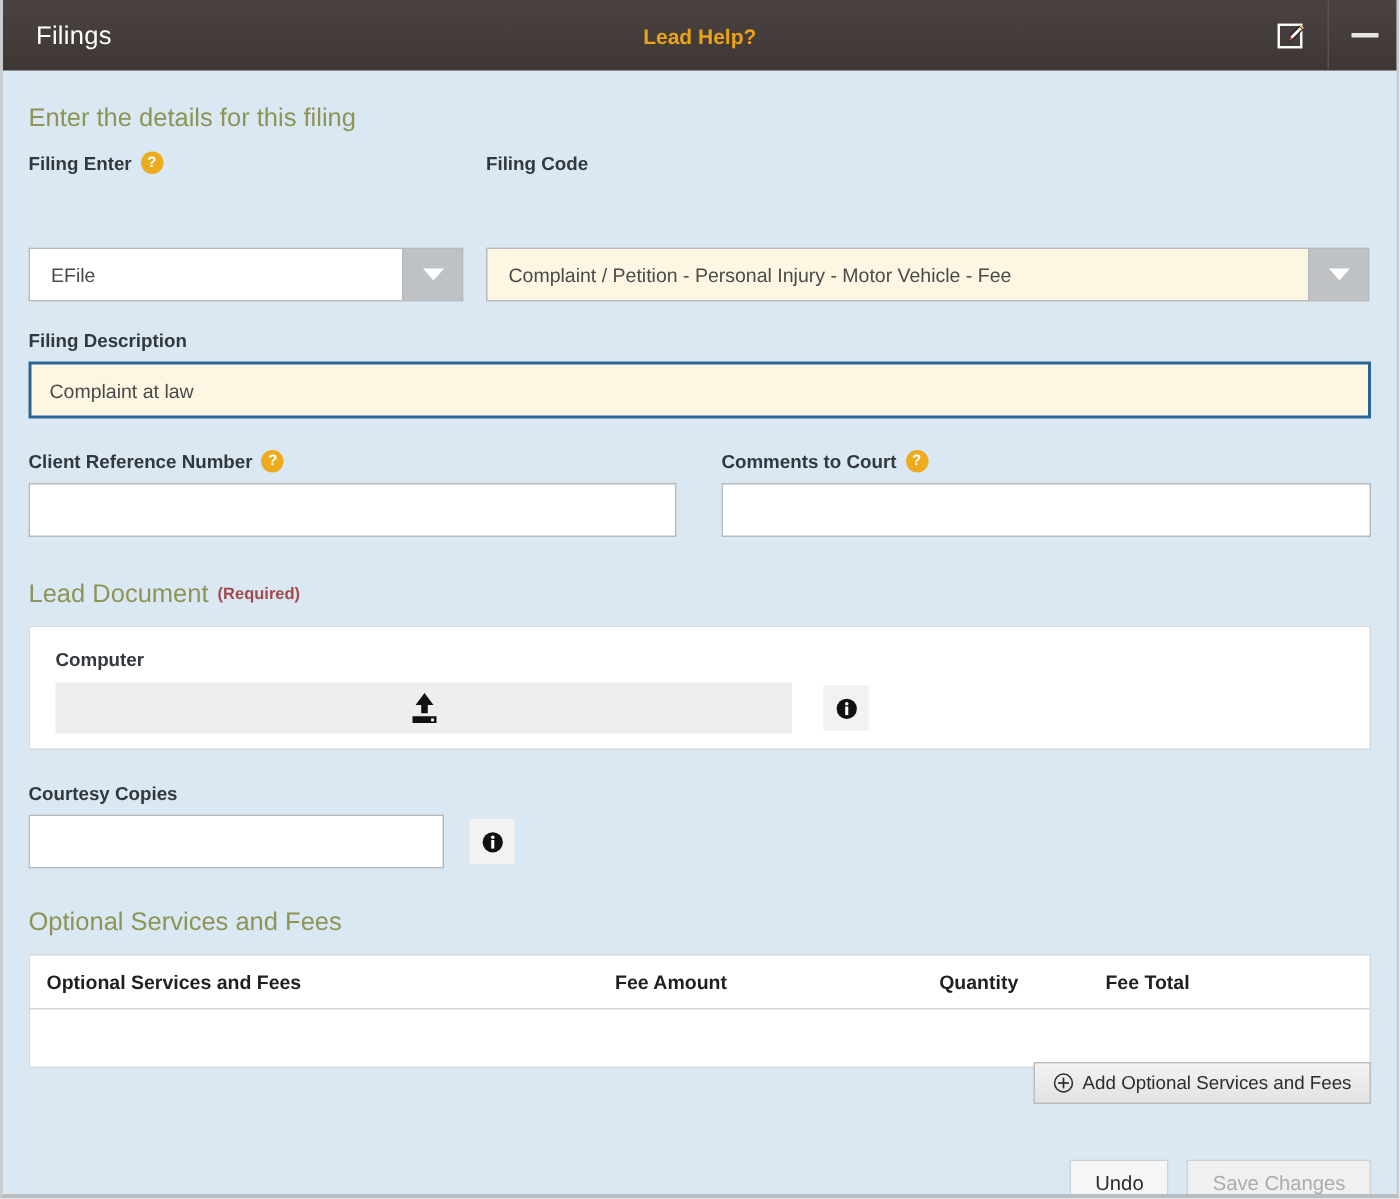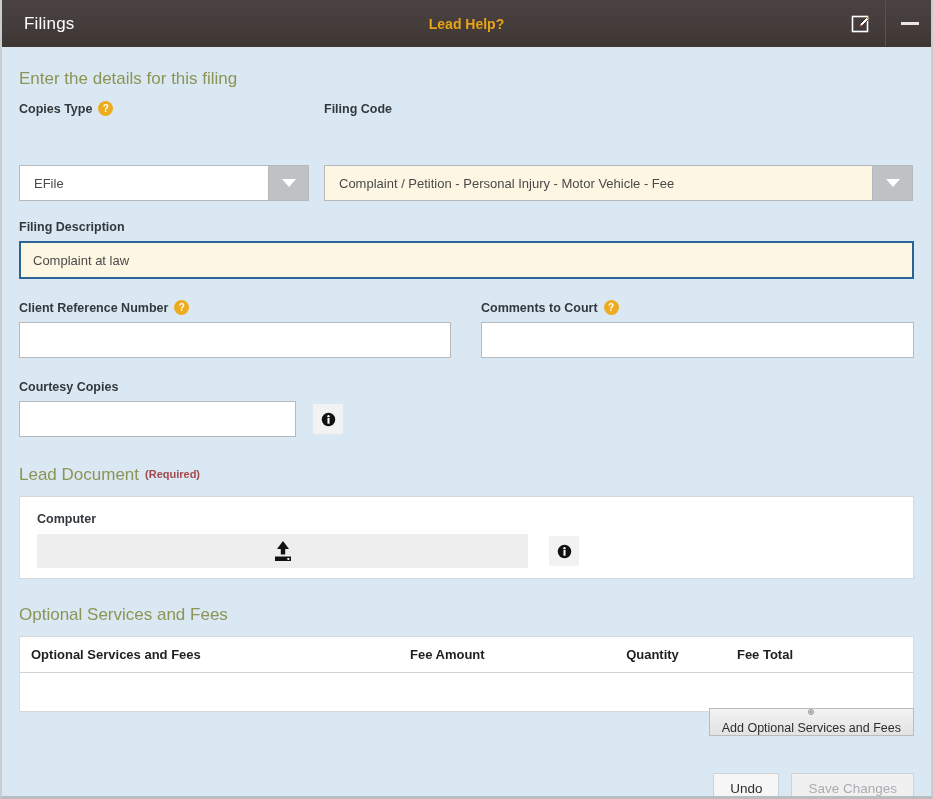--- a/index.html
+++ b/index.html
@@ -293,7 +293,7 @@
     <div class="row">
       <div style="width:290px;">
         <div class="field-label">
-          <span>Copies Type</span>
+          <span>Filing Enter</span>
           <span class="help-dot">?</span>
         </div>
         <div class="select">

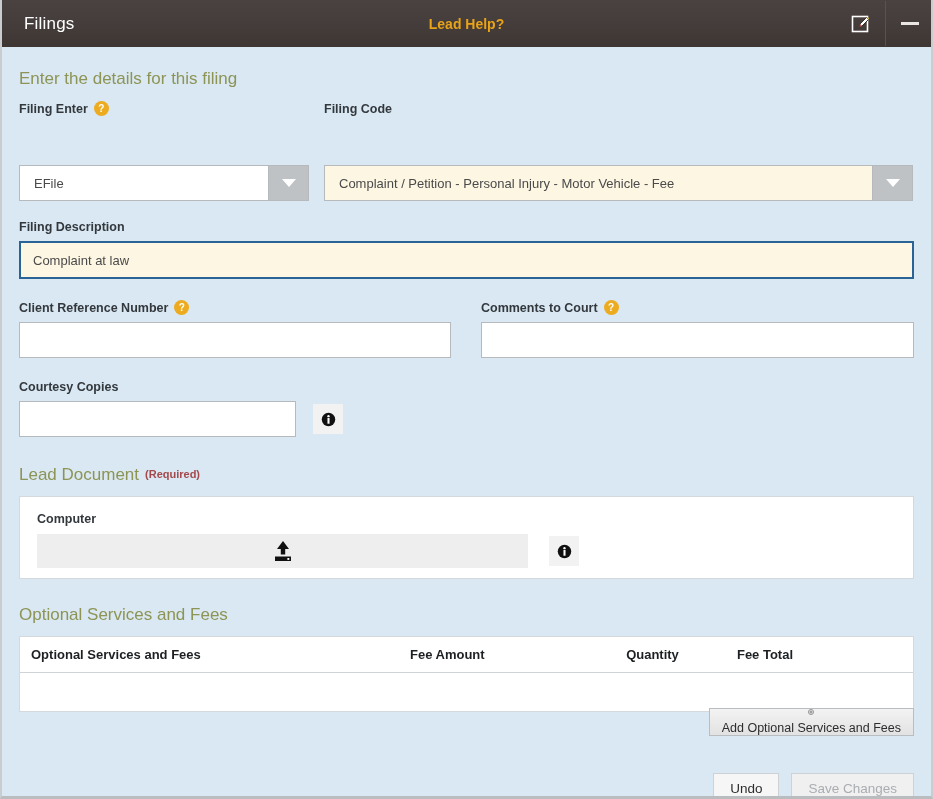--- a/index.html
+++ b/index.html
@@ -343,23 +343,6 @@
           <span class="help-dot">?</span>
         </div>
         <input class="textinput" type="text" value="" style="">
-      </div>
-    </div>
-
-    <div style="margin-top:20px;">
-      <div class="field-label">
-        <span>Courtesy Copies</span>
-      </div>
-      <div class="row" style="align-items:center;">
-        <input class="textinput" type="text" style="width: 277px;" value="">
-        <div style="width:17px;"></div>
-        <div class="info-btn">
-          <svg width="15" height="15" viewBox="0 0 16 16">
-            <circle cx="8" cy="8" r="7.2" fill="#111111"></circle>
-            <circle cx="8" cy="4.4" r="1.25" fill="#ffffff"></circle>
-            <rect x="6.9" y="6.4" width="2.2" height="6.1" fill="#ffffff"></rect>
-          </svg>
-        </div>
       </div>
     </div>
 
@@ -389,6 +372,23 @@
       </div>
     </div>
 
+    <div style="margin-top:20px;">
+      <div class="field-label">
+        <span>Courtesy Copies</span>
+      </div>
+      <div class="row" style="align-items:center;">
+        <input class="textinput" type="text" style="width: 277px;" value="">
+        <div style="width:17px;"></div>
+        <div class="info-btn">
+          <svg width="15" height="15" viewBox="0 0 16 16">
+            <circle cx="8" cy="8" r="7.2" fill="#111111"></circle>
+            <circle cx="8" cy="4.4" r="1.25" fill="#ffffff"></circle>
+            <rect x="6.9" y="6.4" width="2.2" height="6.1" fill="#ffffff"></rect>
+          </svg>
+        </div>
+      </div>
+    </div>
+
     <div style="margin-top:26px;">
       <div class="section-title">Optional Services and Fees</div>
       <div class="table">

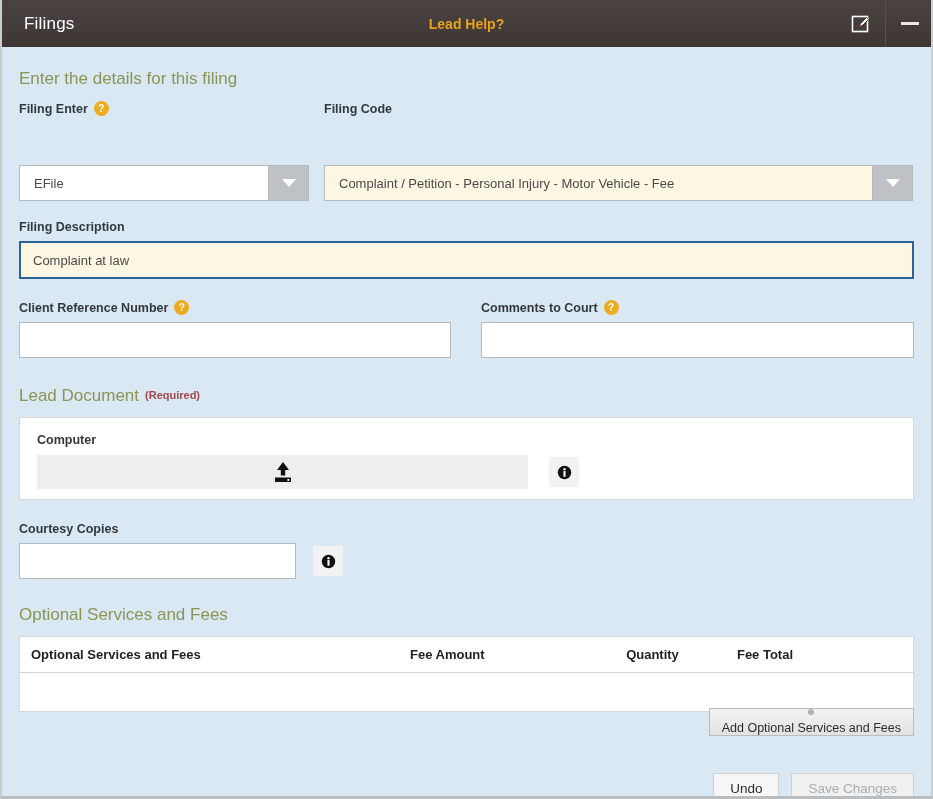--- a/index.html
+++ b/index.html
@@ -236,7 +236,6 @@
     font-size: 12.5px;
     color: #2d2d2d;
     cursor: pointer;
-    flex-direction: column;
   }
 
   .footer {

